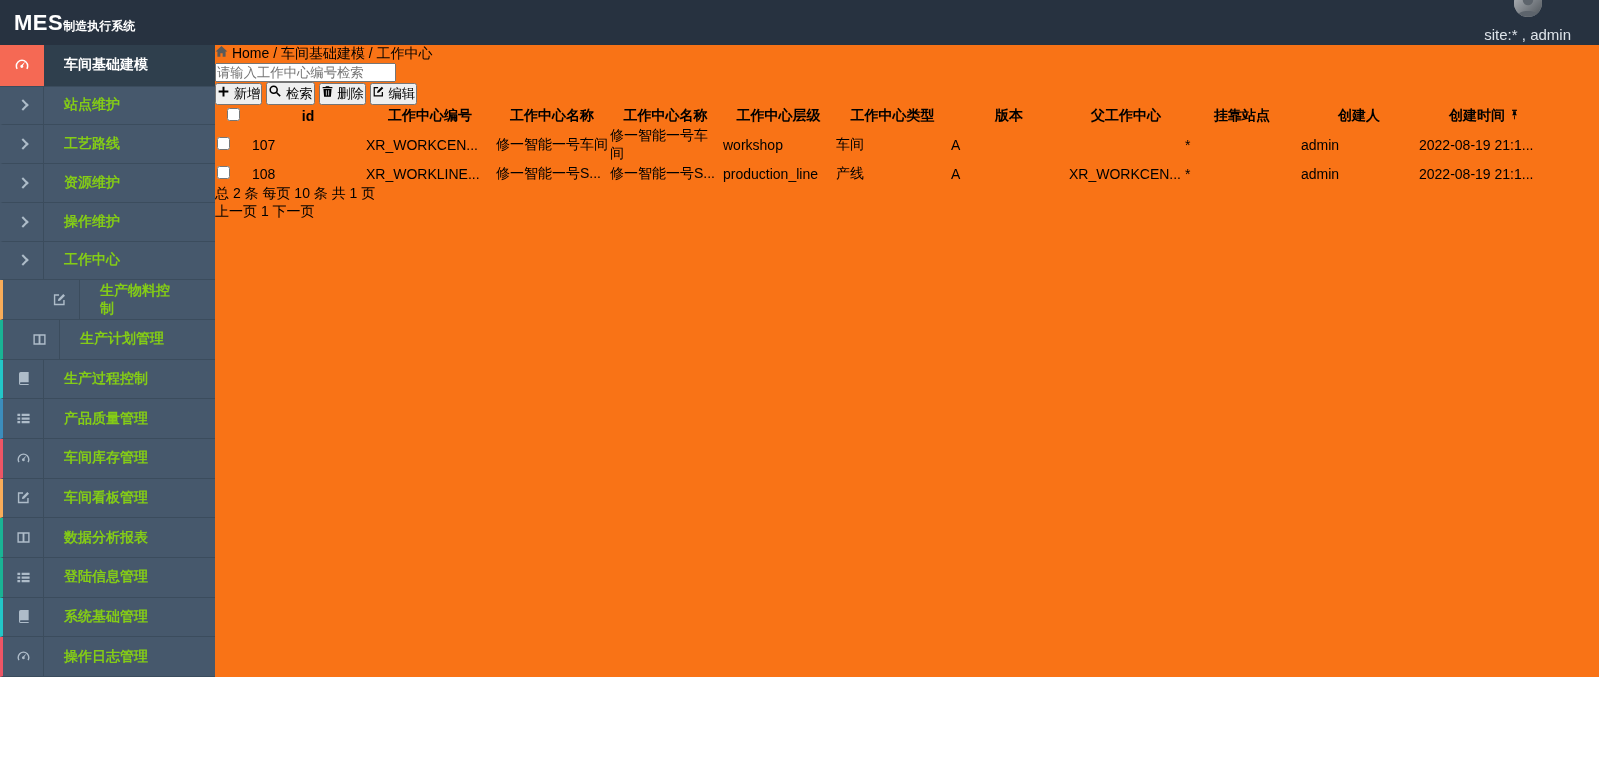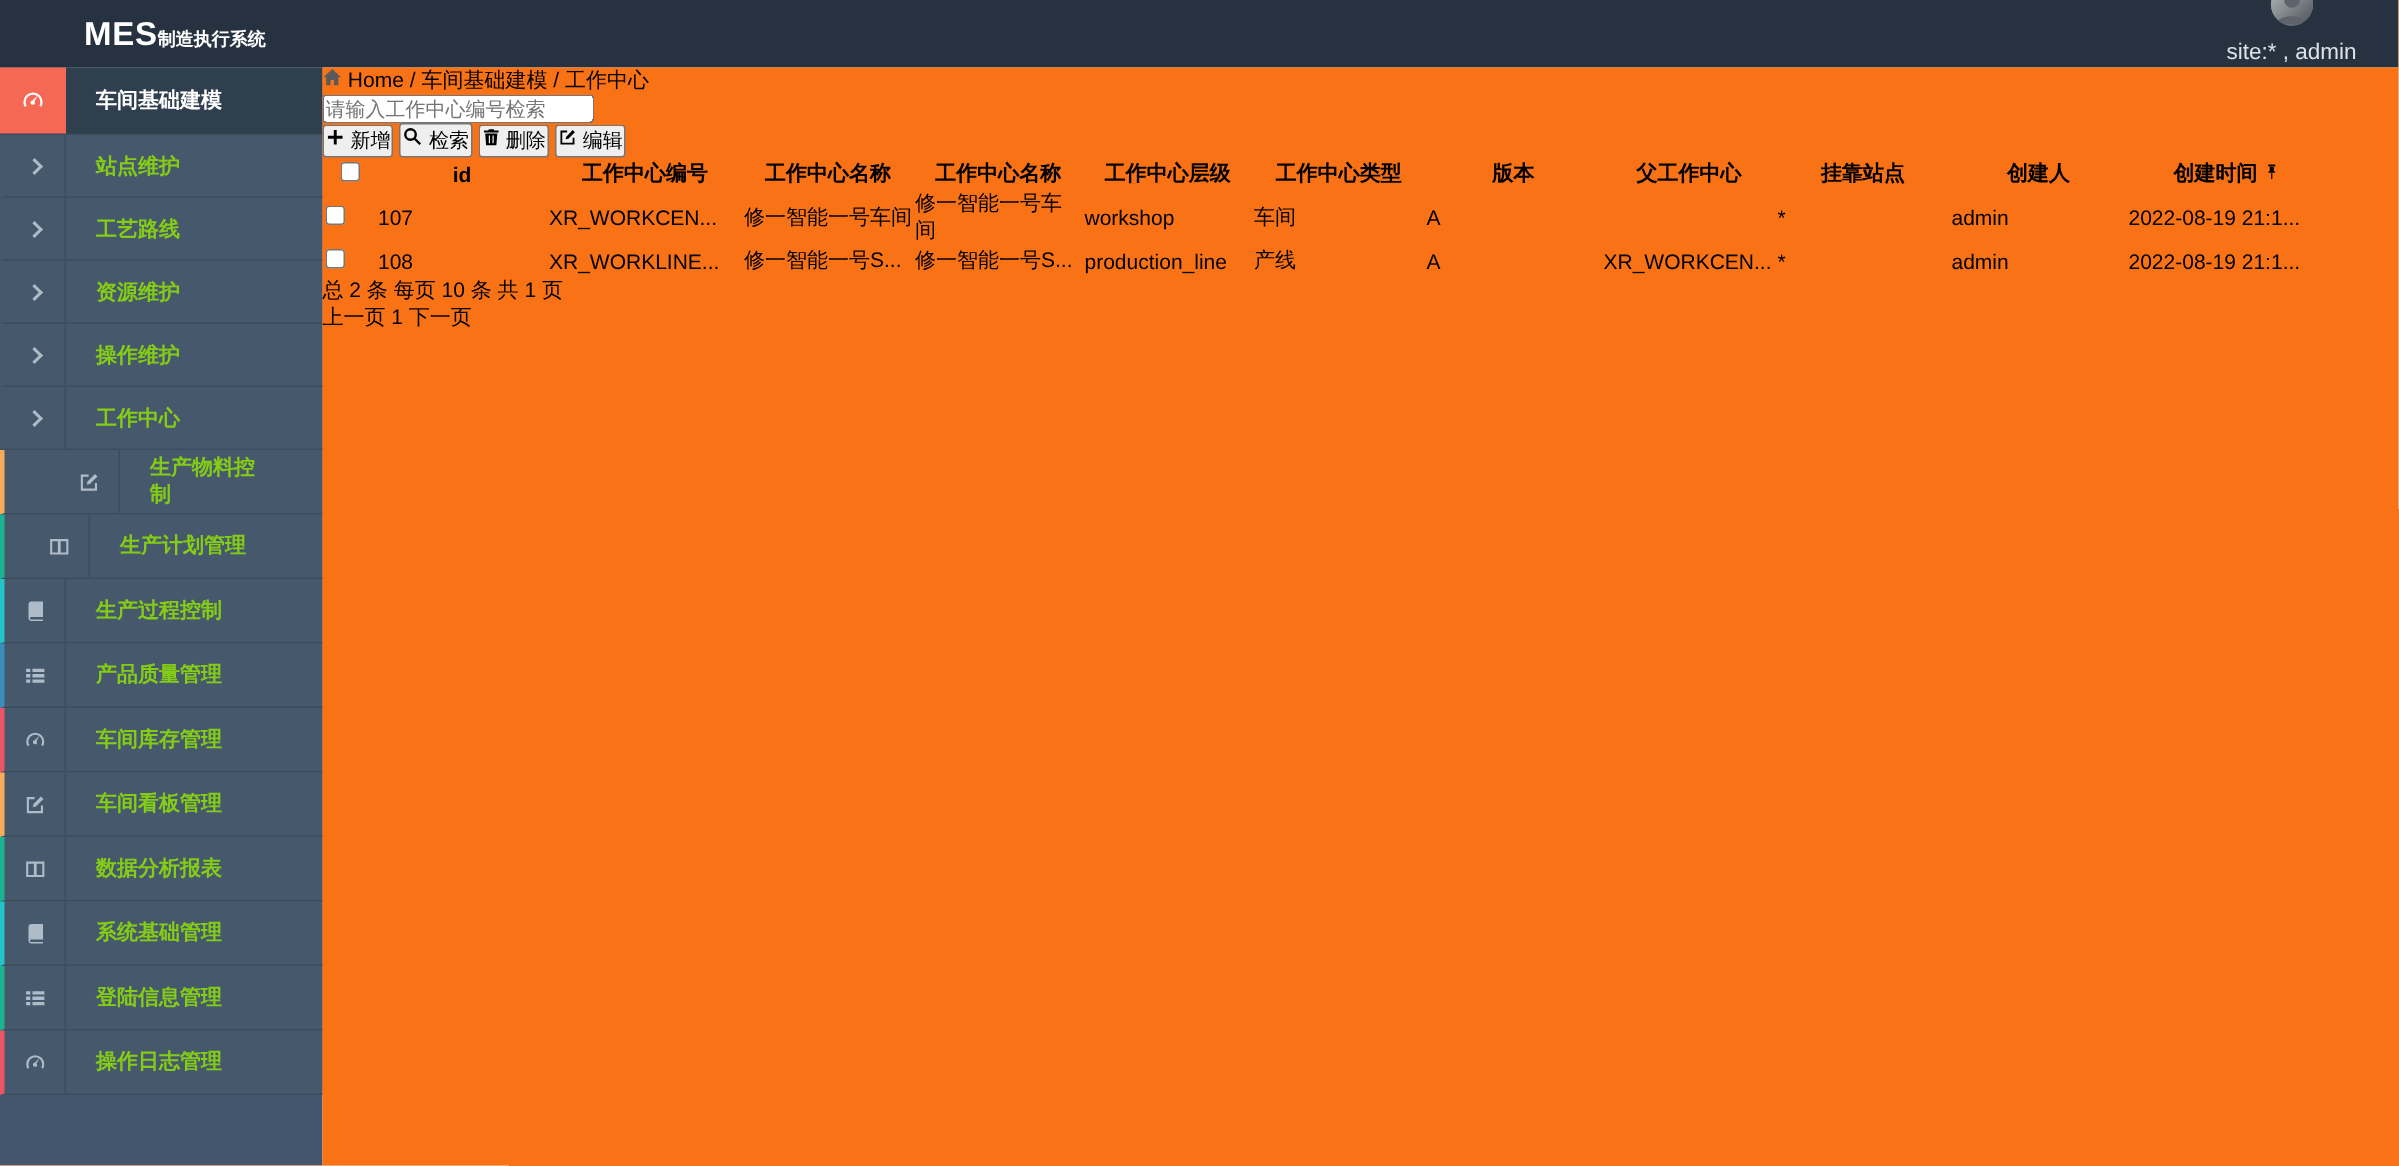--- a/index.html
+++ b/index.html
@@ -9,7 +9,7 @@
   
   .navbar { height:45px; background:#273240; display:flex; align-items:center; justify-content:space-between; }
   .brand { width:215px; padding-left:14px; color:#fff; display:flex; align-items:baseline; white-space:nowrap; }
-  .brand-bold { font-size:22px; font-weight:bold; letter-spacing:0.5px;margin-left:42px; }
+  .brand-bold { font-size:22px; font-weight:bold; letter-spacing:0.5px; }
   .brand-rest { font-size:12px; font-weight:bold; }
   .nav-user { display:flex; align-items:center; gap:9px; padding-right:28px; color:#dde3e9; font-size:15px; cursor:pointer;flex-direction:column; }
   .avatar { width:28px; height:28px; border-radius:50%; overflow:hidden; background:#8d949b; flex:0 0 auto; }

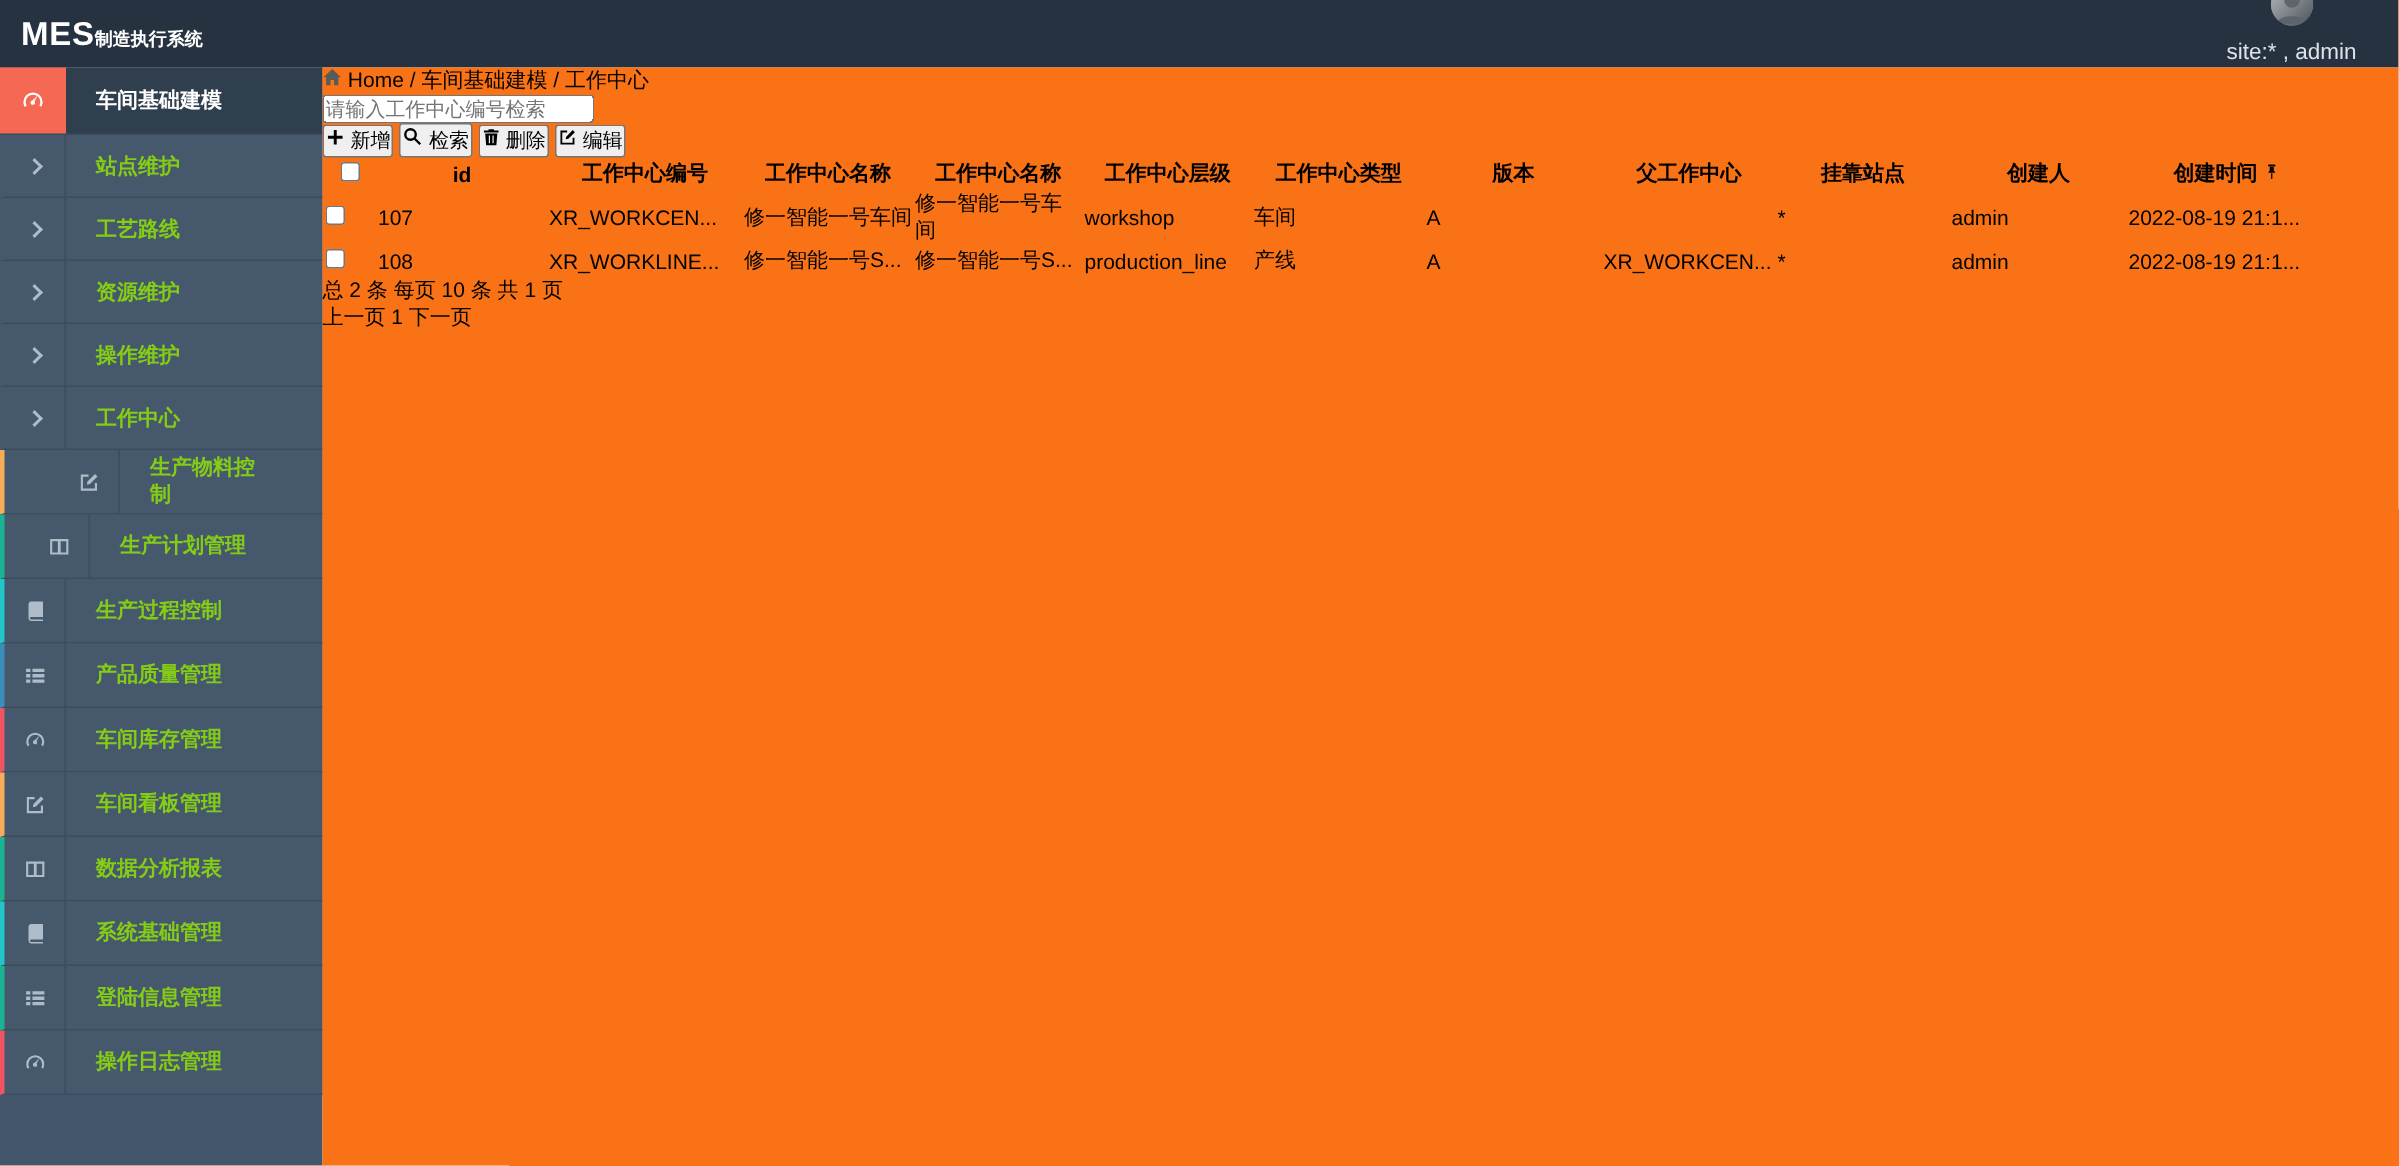--- a/index.html
+++ b/index.html
@@ -16,7 +16,7 @@
   .caret { display:inline-block; width:0; height:0; border-left:5px solid transparent; border-right:5px solid transparent; border-top:5px solid #aab4bd; margin-left:4px; }
 
   
-  .main { display:flex; height:732px; }
+  .main { display:flex; height:632px; }
   .sidebar { width:215px; background:#44566B; flex:0 0 auto; display:flex; flex-direction:column; }
   .content { flex:1; background:#f97316; display:flex; flex-direction:column; }
 

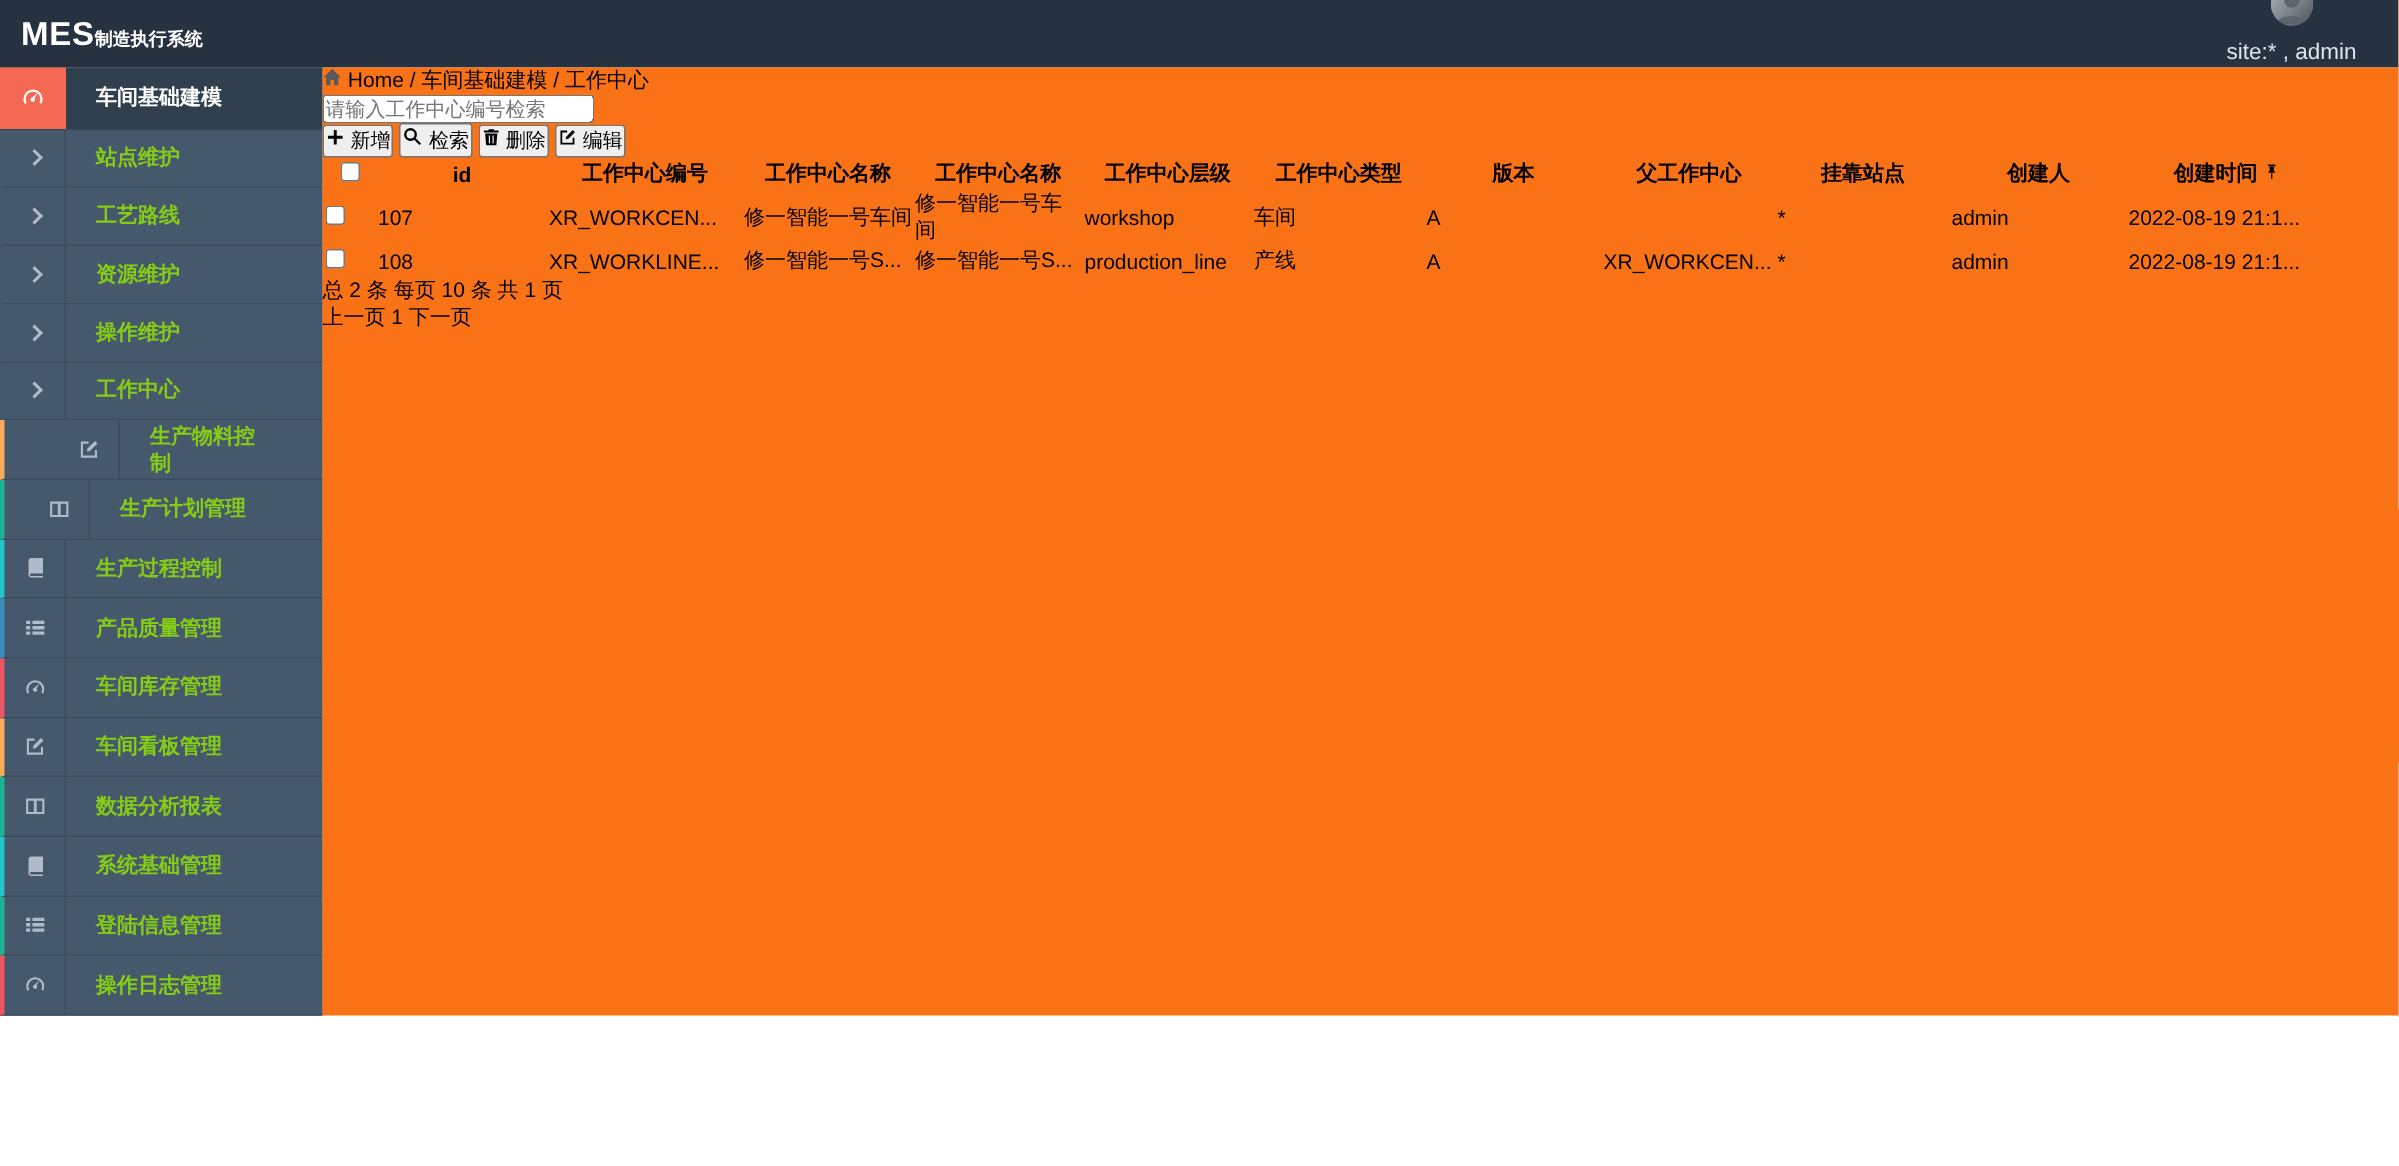--- a/index.html
+++ b/index.html
@@ -233,6 +233,17 @@
           <span class="chev chev-down"></span>
         </span>
     </div>
+    <div class="menu-item" style="border-left-color: rgb(26, 179, 148);">
+      <span class="icon-cell">
+        <svg viewBox="0 0 16 16" width="15" height="15" fill="currentColor">
+            <path d="M1.5 3h3v2.4h-3zM6 3h8.5v2.4H6zM1.5 6.8h3v2.4h-3zM6 6.8h8.5v2.4H6zM1.5 10.6h3V13h-3zM6 10.6h8.5V13H6z"></path>
+          </svg>
+      </span>
+      <span class="menu-label">登陆信息管理</span>
+      <span class="menu-arrow">
+          <span class="chev chev-down"></span>
+        </span>
+    </div>
     <div class="menu-item" style="border-left-color: rgb(35, 198, 200);">
       <span class="icon-cell">
         <svg viewBox="0 0 16 16" width="15" height="15" fill="currentColor">
@@ -240,17 +251,6 @@
           </svg>
       </span>
       <span class="menu-label">系统基础管理</span>
-      <span class="menu-arrow">
-          <span class="chev chev-down"></span>
-        </span>
-    </div>
-    <div class="menu-item" style="border-left-color: rgb(26, 179, 148);">
-      <span class="icon-cell">
-        <svg viewBox="0 0 16 16" width="15" height="15" fill="currentColor">
-            <path d="M1.5 3h3v2.4h-3zM6 3h8.5v2.4H6zM1.5 6.8h3v2.4h-3zM6 6.8h8.5v2.4H6zM1.5 10.6h3V13h-3zM6 10.6h8.5V13H6z"></path>
-          </svg>
-      </span>
-      <span class="menu-label">登陆信息管理</span>
       <span class="menu-arrow">
           <span class="chev chev-down"></span>
         </span>

